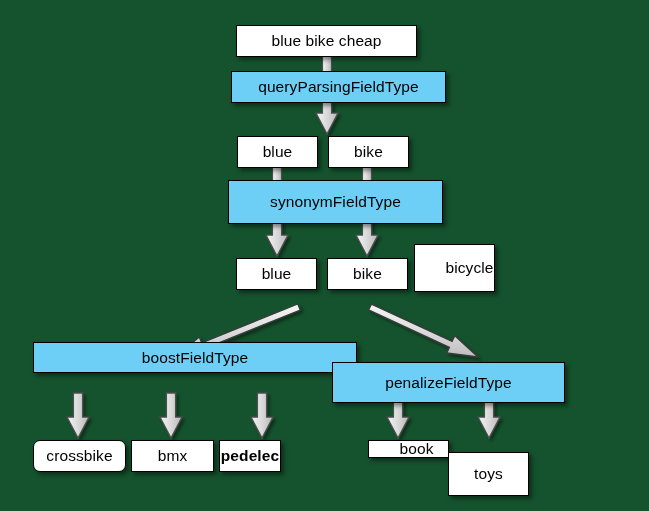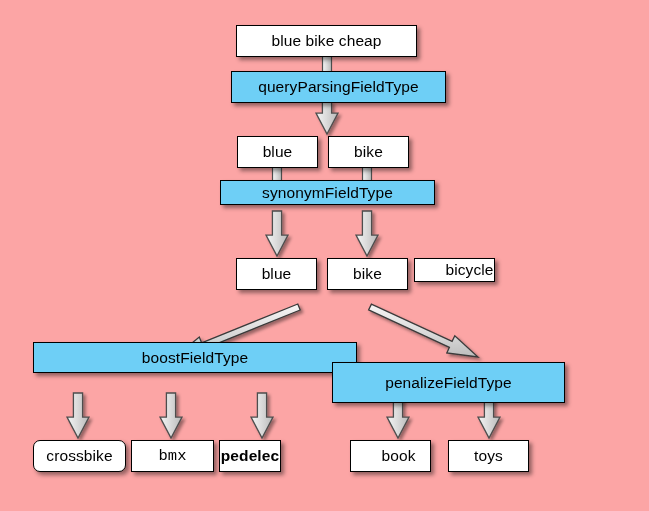--- a/index.html
+++ b/index.html
@@ -17,7 +17,7 @@
     position: relative;
     width: 649px;
     height: 511px;
-    background: #fca5a5;
+    background: #14532d;
   }
   svg#arrow-layer {
     position: absolute;

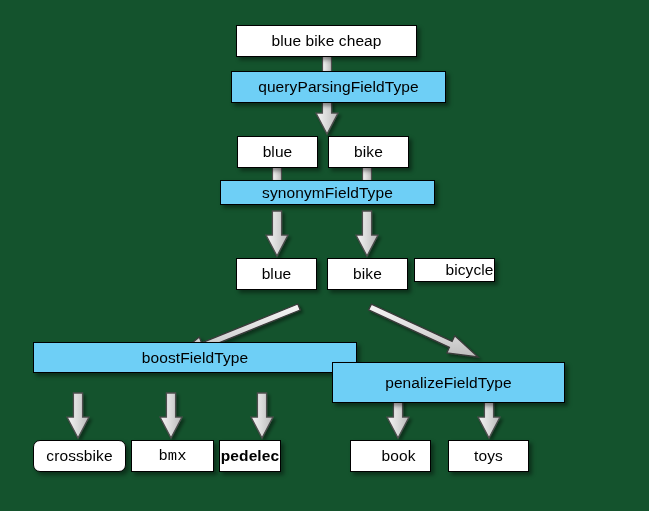--- a/index.html
+++ b/index.html
@@ -115,7 +115,7 @@
       <div class="node fieldtype" style="left: 220px; top: 71px; width: 215px; height: 32px; margin-left: 11px;">queryParsingFieldType</div>
       <div class="node term" style="left: 237px; top: 136px; width: 81px; height: 32px;">blue</div>
       <div class="node term" style="left: 328px; top: 136px; width: 81px; height: 32px;">bike</div>
-      <div class="node fieldtype" style="left: 220px; top: 180px; width: 215px; height: 25px;">synonymFieldType</div>
+      <div class="node fieldtype" style="left: 228px; top: 180px; width: 215px; height: 44px;">synonymFieldType</div>
       <div class="node term" style="left: 236px; top: 258px; width: 81px; height: 32px;">blue</div>
       <div class="node term" style="left: 327px; top: 258px; width: 81px; height: 32px;">bike</div>
       <div class="node term" style="left: 414px; top: 258px; width: 81px; height: 24px; padding-left: 30px;">bicycle</div>

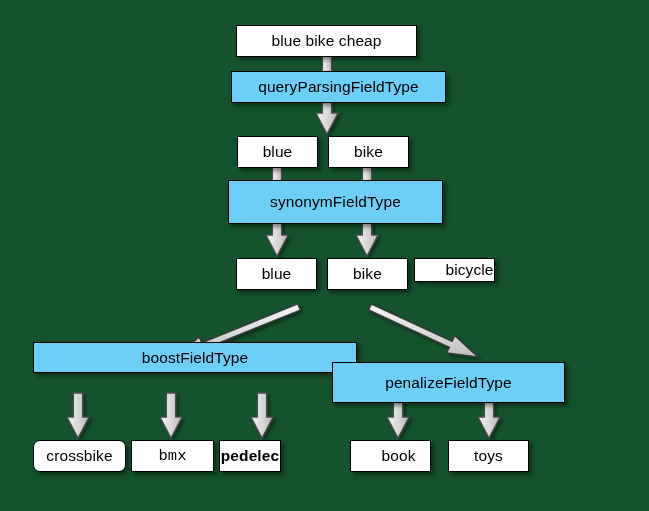--- a/index.html
+++ b/index.html
@@ -118,7 +118,7 @@
       <div class="node fieldtype" style="left: 228px; top: 180px; width: 215px; height: 44px;">synonymFieldType</div>
       <div class="node term" style="left: 236px; top: 258px; width: 81px; height: 32px;">blue</div>
       <div class="node term" style="left: 327px; top: 258px; width: 81px; height: 32px;">bike</div>
-      <div class="node term" style="left: 414px; top: 258px; width: 81px; height: 24px; padding-left: 30px;">bicycle</div>
+      <div class="node term" style="left: 414px; top: 244px; width: 81px; height: 48px; padding-left: 30px;">bicycle</div>
       <div class="node fieldtype" style="left: 33px; top: 342px; width: 324px; height: 31px;">boostFieldType</div>
       <div class="node fieldtype" style="left: 332px; top: 362px; width: 233px; height: 41px;">penalizeFieldType</div>
       <div class="node term" style="left: 33px; top: 440px; width: 93px; height: 32px; border-radius: 7px;">crossbike</div>

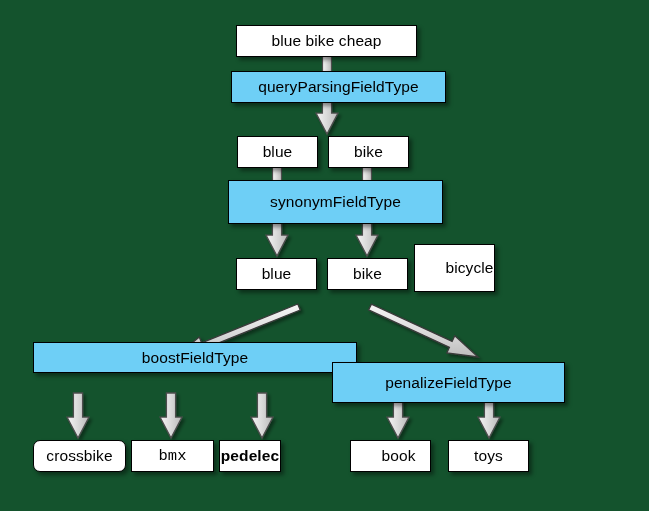--- a/index.html
+++ b/index.html
@@ -122,7 +122,7 @@
       <div class="node fieldtype" style="left: 33px; top: 342px; width: 324px; height: 31px;">boostFieldType</div>
       <div class="node fieldtype" style="left: 332px; top: 362px; width: 233px; height: 41px;">penalizeFieldType</div>
       <div class="node term" style="left: 33px; top: 440px; width: 93px; height: 32px; border-radius: 7px;">crossbike</div>
-      <div class="node term" style="left: 131px; top: 440px; width: 83px; height: 32px; font-family: Liberation Mono, monospace;">bmx</div>
+      <div class="node term" style="left: 131px; top: 440px; width: 83px; height: 32px;">bmx</div>
       <div class="node term" style="left: 219px; top: 440px; width: 62px; height: 32px; font-weight: bold;">pedelec</div>
       <div class="node term" style="left: 350px; top: 440px; width: 81px; height: 32px; padding-left: 16px;">book</div>
       <div class="node term" style="left: 448px; top: 440px; width: 81px; height: 32px;">toys</div>

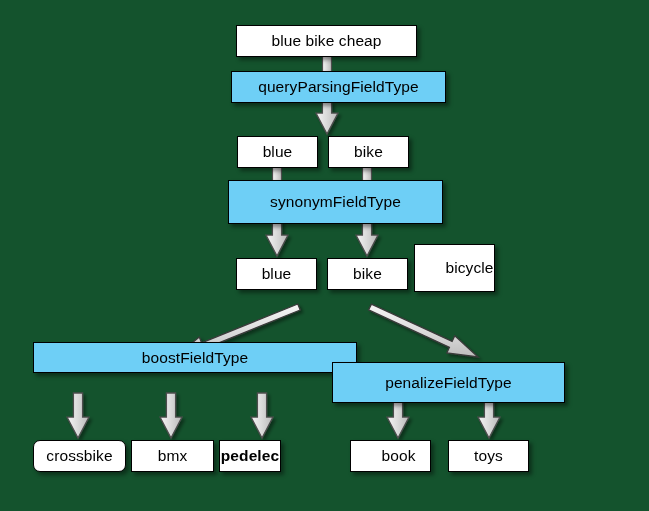--- a/index.html
+++ b/index.html
@@ -124,7 +124,7 @@
       <div class="node term" style="left: 33px; top: 440px; width: 93px; height: 32px; border-radius: 7px;">crossbike</div>
       <div class="node term" style="left: 131px; top: 440px; width: 83px; height: 32px;">bmx</div>
       <div class="node term" style="left: 219px; top: 440px; width: 62px; height: 32px; font-weight: bold;">pedelec</div>
-      <div class="node term" style="left: 350px; top: 440px; width: 81px; height: 32px; padding-left: 16px;">book</div>
+      <div class="node term" style="left: 368px; top: 440px; width: 81px; height: 18px; padding-left: 16px;">book</div>
       <div class="node term" style="left: 448px; top: 440px; width: 81px; height: 32px;">toys</div>
     </div>
 </div>

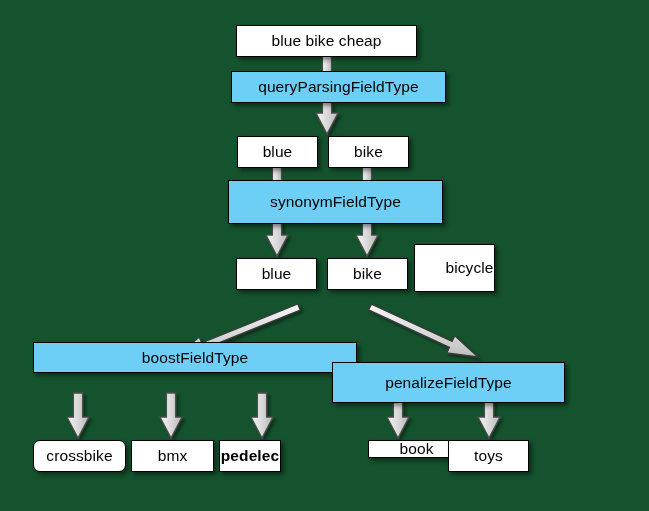--- a/index.html
+++ b/index.html
@@ -125,7 +125,7 @@
       <div class="node term" style="left: 131px; top: 440px; width: 83px; height: 32px;">bmx</div>
       <div class="node term" style="left: 219px; top: 440px; width: 62px; height: 32px; font-weight: bold;">pedelec</div>
       <div class="node term" style="left: 368px; top: 440px; width: 81px; height: 18px; padding-left: 16px;">book</div>
-      <div class="node term" style="left: 448px; top: 440px; width: 81px; height: 32px;">toys</div>
+      <div class="node term" style="left: 448px; top: 452px; width: 81px; height: 44px;">toys</div>
     </div>
 </div>
 

